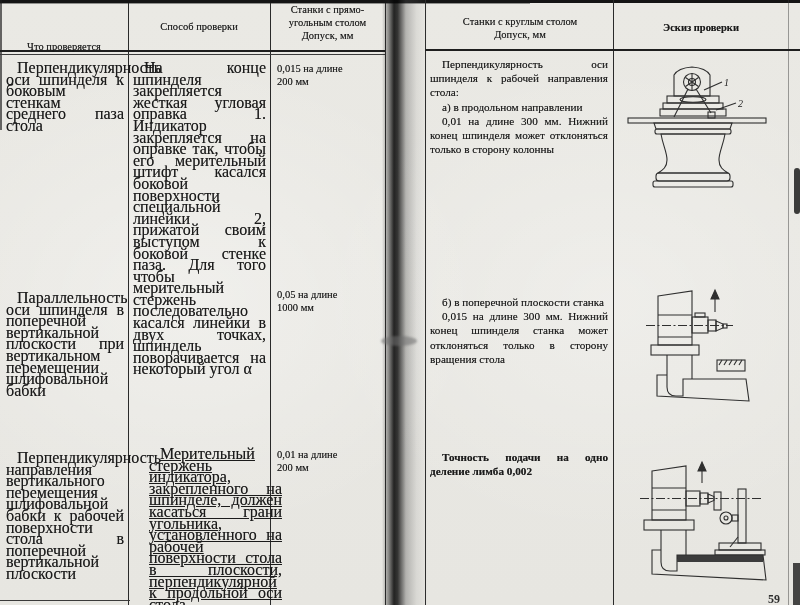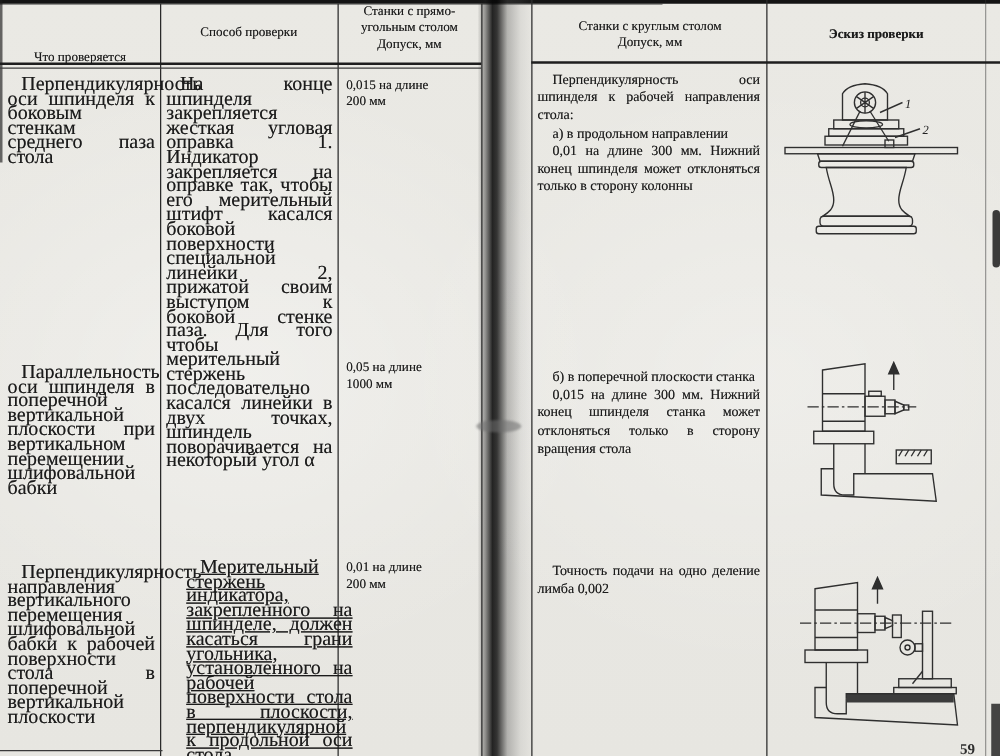--- a/index.html
+++ b/index.html
@@ -87,7 +87,7 @@
   <div class="txt cellL" style="left:149px;top:448px;width:133px;text-decoration:underline;">Мерительный стержень индикатора, закрепленного на шпинделе, должен касаться грани угольника, установленного на рабочей поверхности стола в плоскости, перпендикулярной к продольной оси стола. Шлифовальная бабка при проверке перемещается вертикально на всю величину хода</div>
   <div class="txt tol" style="left:277px;top:448px;width:104px;">0,01 на длине
 200 мм</div>
-  <div class="txt cellR" style="left:430px;top:450px;width:178px;">
+  <div class="txt cellR" style="left:430px;top:450px;width:178px;font-weight:bold;">
     <p>Точность подачи на одно деление лимба 0,002</p>
   </div>
 

